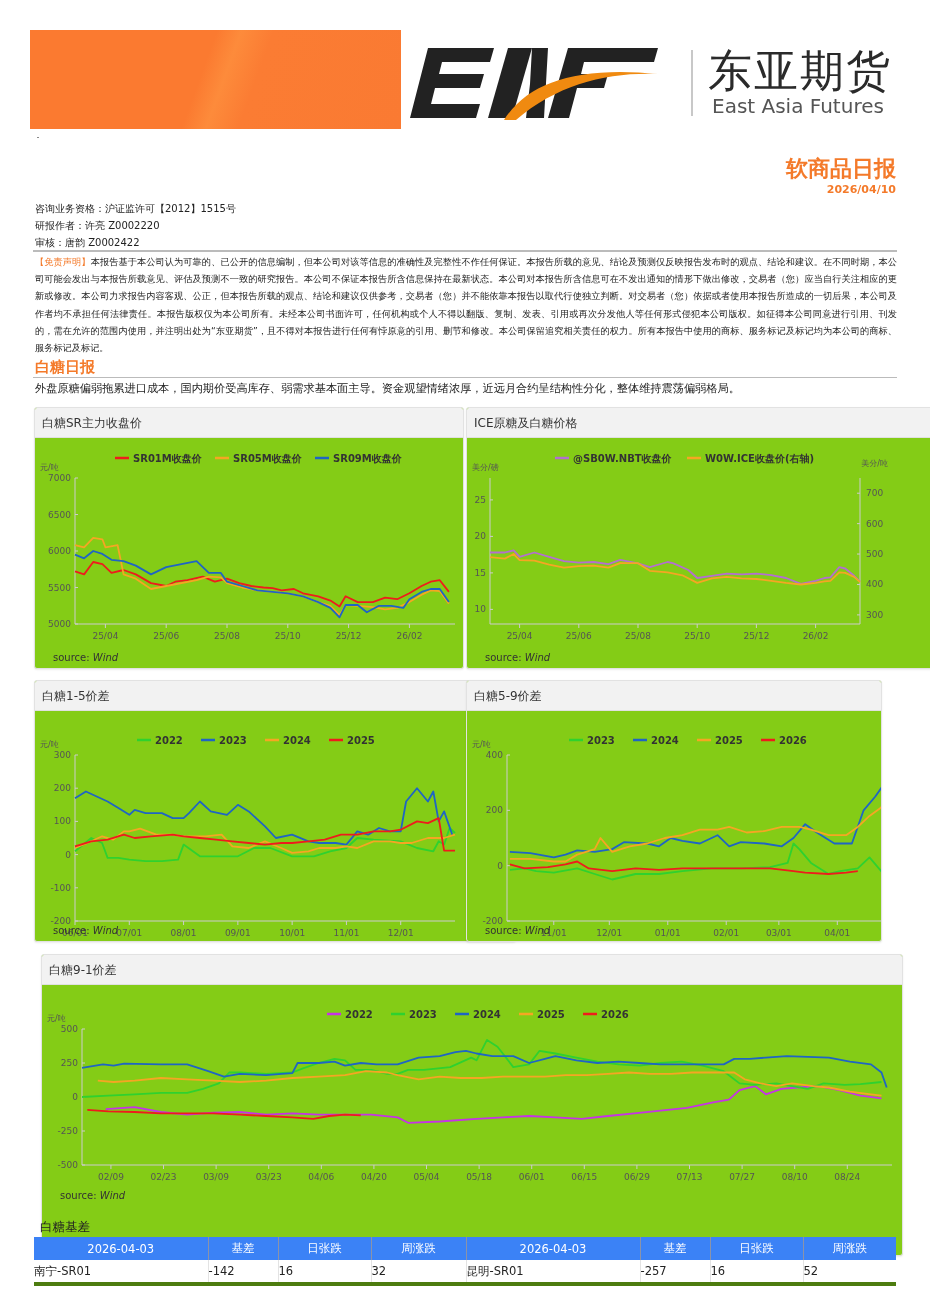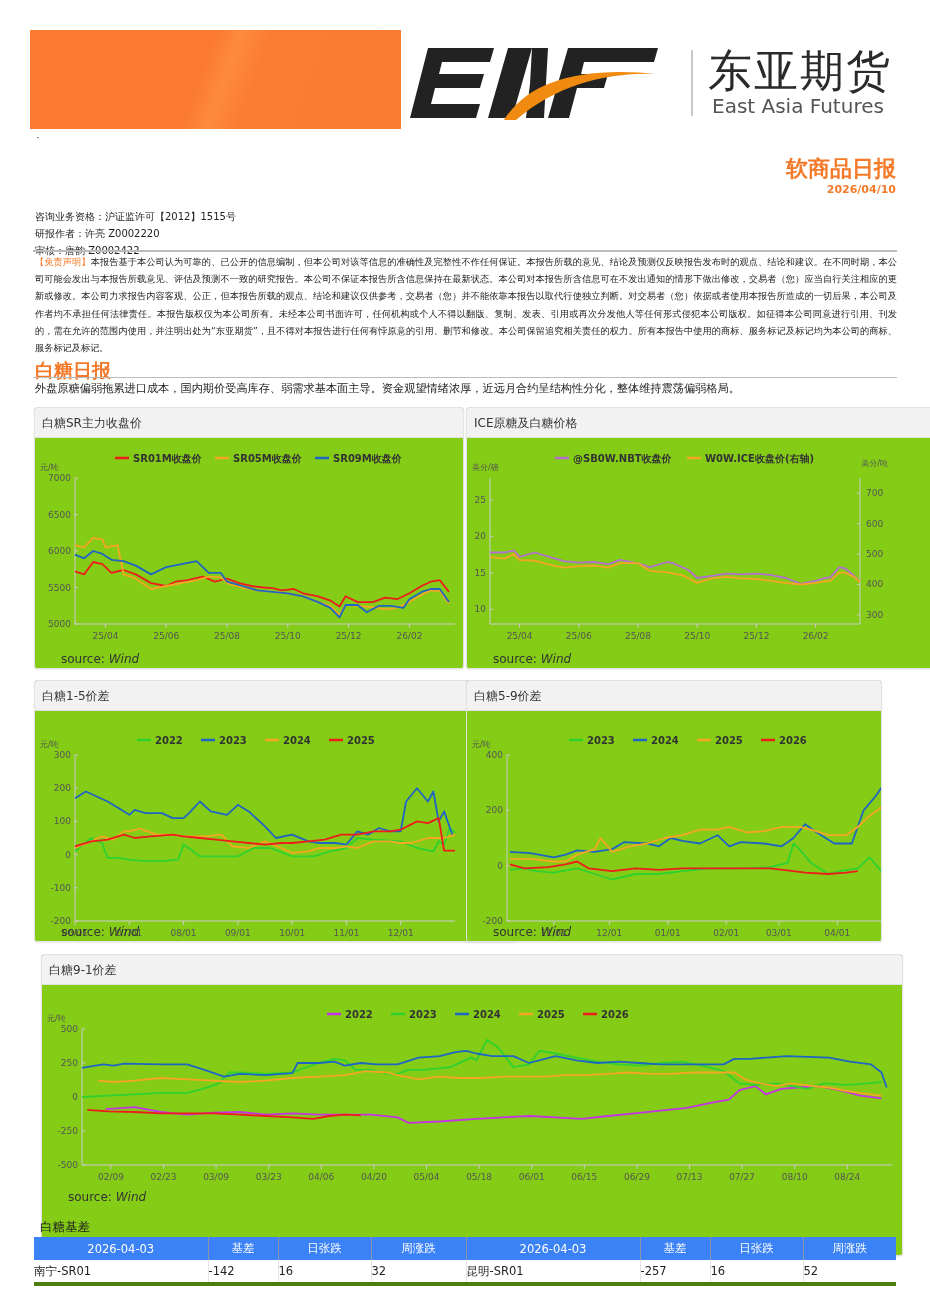--- a/index.html
+++ b/index.html
@@ -13,7 +13,7 @@
   .logo-en { position: absolute; left: 304px; top: 50px; font-size: 20px; color: #555; font-family: "DejaVu Sans", sans-serif; line-height: 24px; }
   .report-title { position: absolute; right: 34px; top: 154px; font-size: 22px; font-weight: bold; color: #f47a2a; }
   .report-date { position: absolute; right: 34px; top: 183px; font-size: 11px; font-weight: bold; color: #f47a2a; }
-  .meta { position: absolute; left: 35px; font-size: 10px; color: #222; margin-top: 8px; }
+  .meta { position: absolute; left: 35px; font-size: 10px; color: #222; }
   .meta-line { position: absolute; left: 33px; top: 250px; width: 864px; height: 2px; background: #bbb; }
   .disclaimer { position: absolute; left: 35px; top: 253px; width: 862px; font-size: 9.2px; line-height: 17.2px; color: #222; text-align: justify; }
   .disclaimer .tag { color: #f47a2a; }

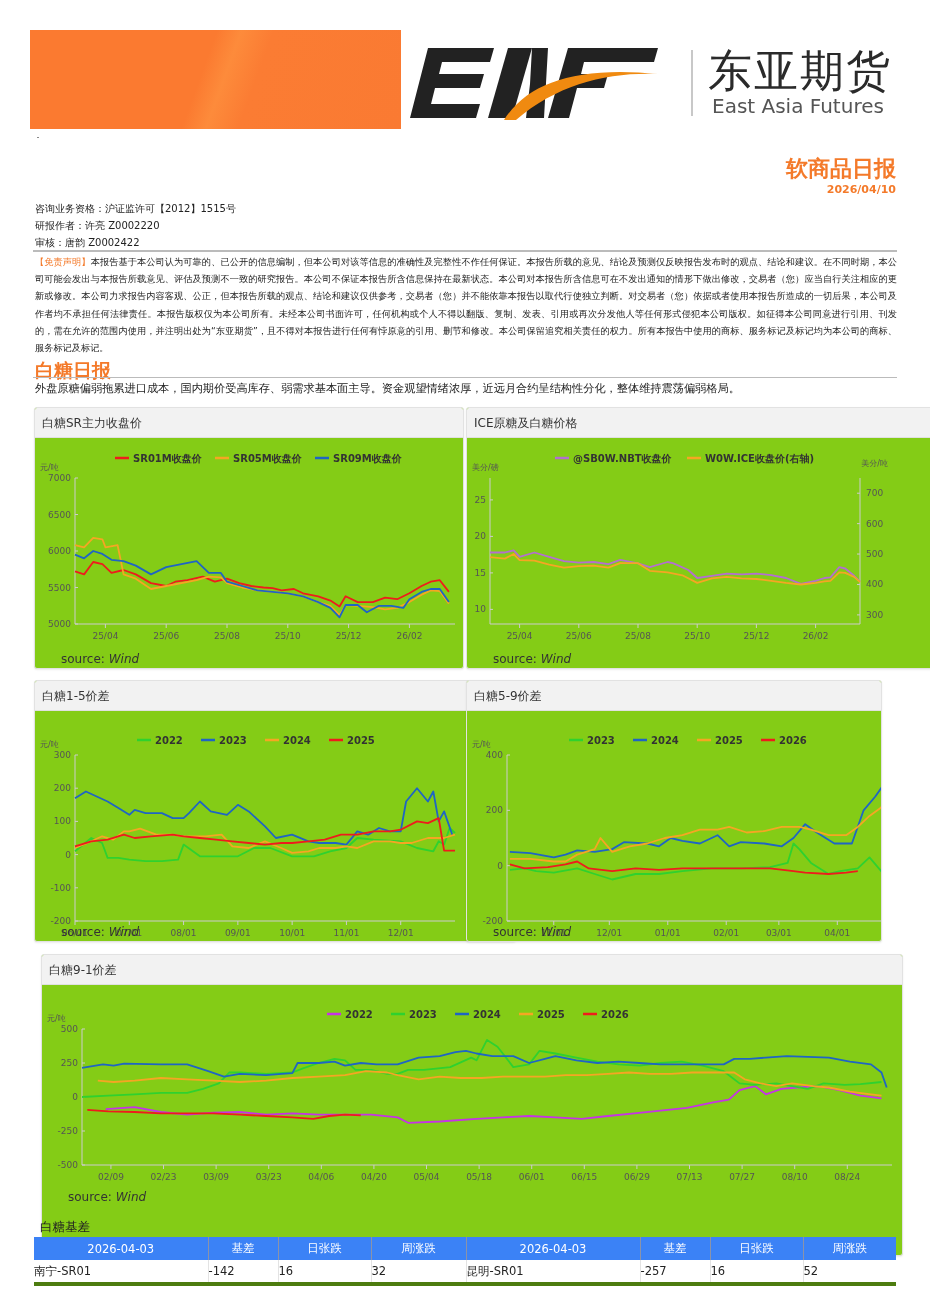--- a/index.html
+++ b/index.html
@@ -17,7 +17,7 @@
   .meta-line { position: absolute; left: 33px; top: 250px; width: 864px; height: 2px; background: #bbb; }
   .disclaimer { position: absolute; left: 35px; top: 253px; width: 862px; font-size: 9.2px; line-height: 17.2px; color: #222; text-align: justify; }
   .disclaimer .tag { color: #f47a2a; }
-  .section-title { position: absolute; left: 35px; top: 358px; font-size: 19px; font-weight: bold; color: #f47a2a; }
+  .section-title { position: absolute; left: 35px; top: 358px; font-size: 15px; font-weight: bold; color: #f47a2a; }
   .section-line { position: absolute; left: 33px; top: 377px; width: 864px; height: 1px; background: #bbb; }
   .summary { position: absolute; left: 35px; top: 381px; font-size: 11.2px; color: #222; }
   .card { position: absolute; background: #84cc16; border: 1px solid #e2e2e2; border-radius: 3px; box-shadow: 0 1px 2px rgba(0,0,0,0.08); overflow: hidden; }

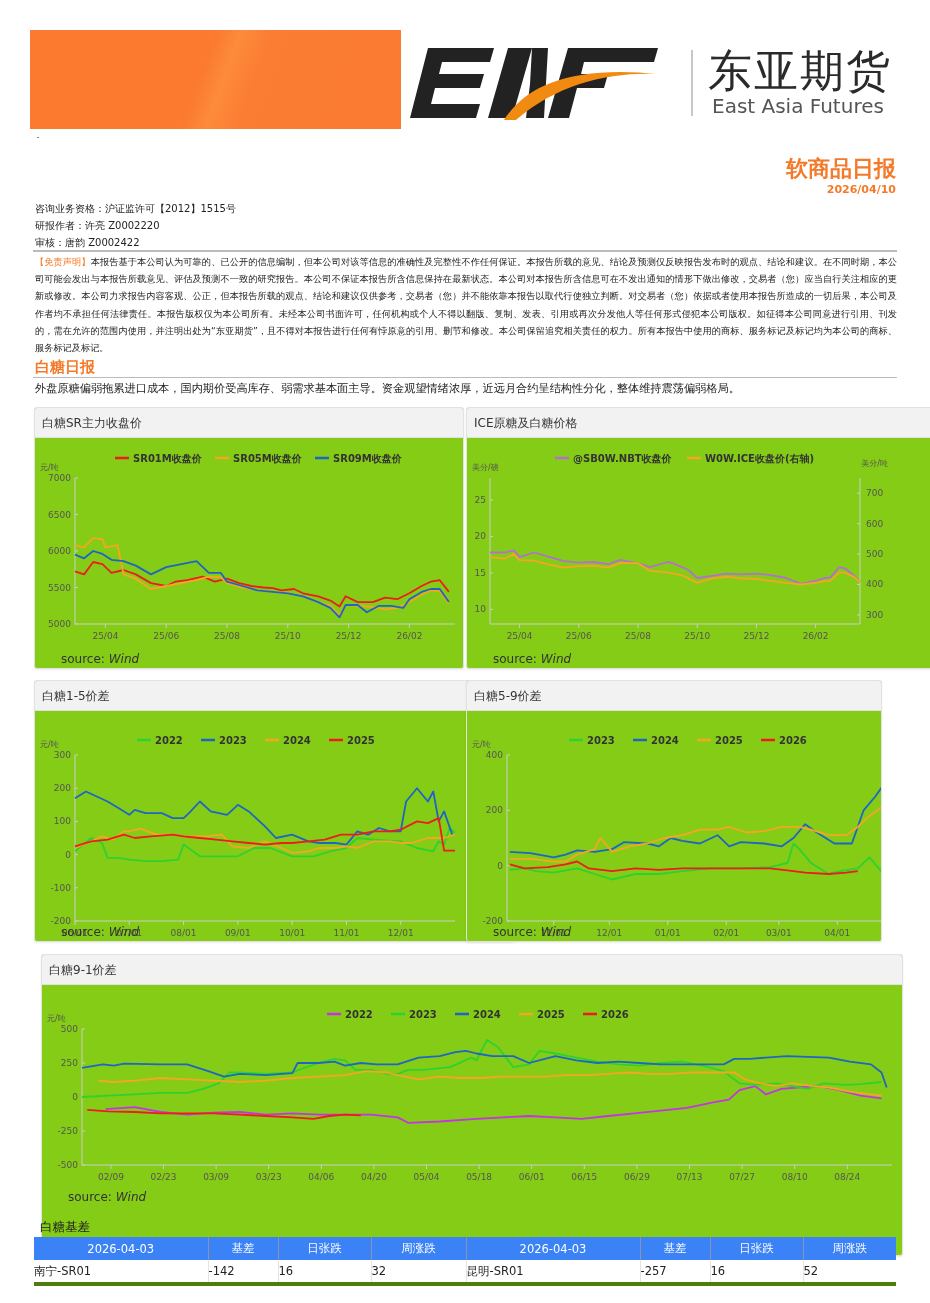--- a/index.html
+++ b/index.html
@@ -23,7 +23,7 @@
   .card { position: absolute; background: #84cc16; border: 1px solid #e2e2e2; border-radius: 3px; box-shadow: 0 1px 2px rgba(0,0,0,0.08); overflow: hidden; }
   .card-head { height: 30px; background: #f2f2f2; border-bottom: 1px solid #e0e0e0; font-size: 12px; line-height: 30px; padding-left: 7px; color: #333; }
   .card svg { position: absolute; left: 0; top: 30px; }
-  .src { position: absolute; left: 18px; font-size: 12px; color: #333; margin-left: 8px; }
+  .src { position: absolute; left: 18px; font-size: 10px; color: #333; }
   .src i { font-style: italic; }
   .basis-title { position: absolute; left: 40px; top: 1219px; font-size: 12.5px; color: #222; }
   table.basis { position: absolute; left: 34px; top: 1237px; width: 862px; border-collapse: collapse; font-size: 11.5px; }

